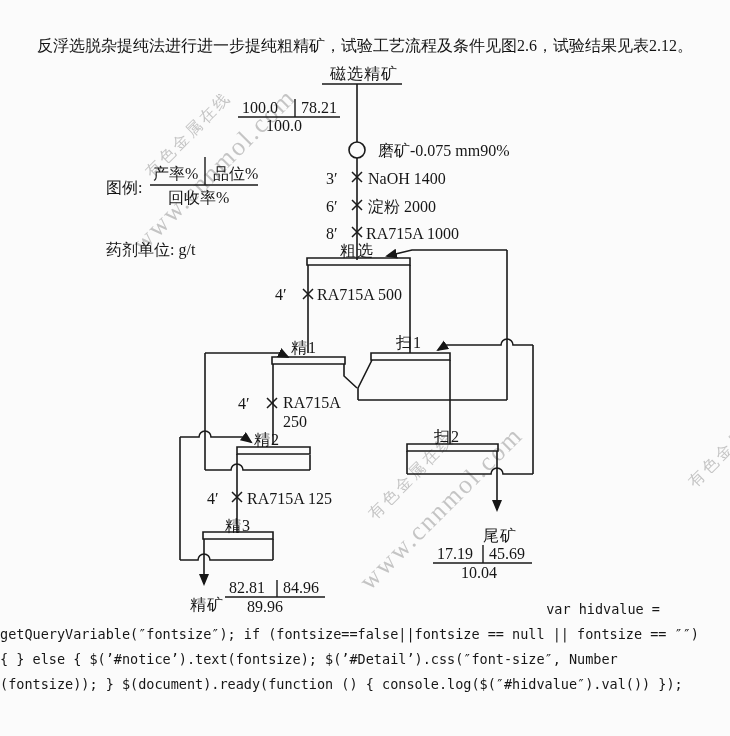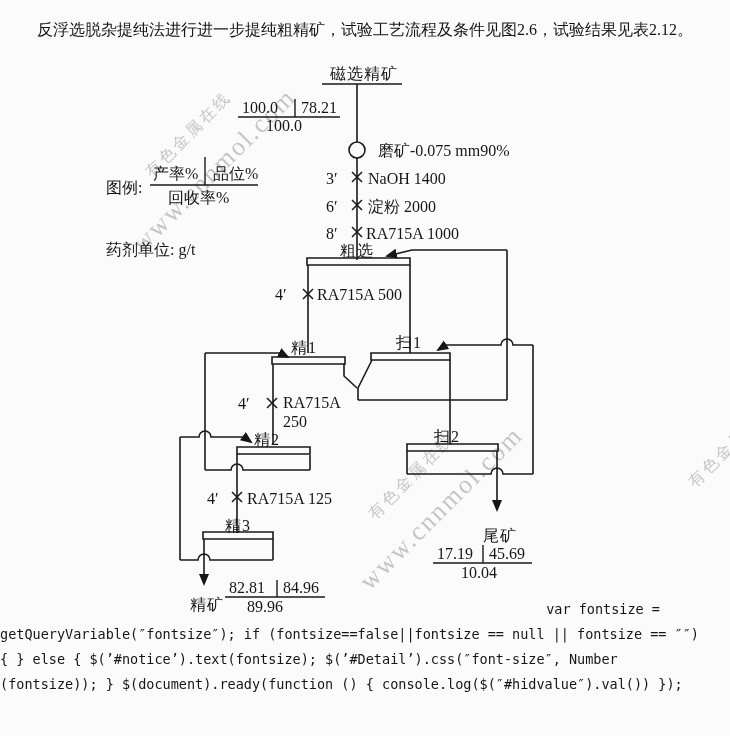--- a/index.html
+++ b/index.html
@@ -9,7 +9,7 @@
     font-family:"Liberation Serif","DejaVu Serif",serif;
   }
   .caption{
-    position:absolute;top:20px;left:0;width:730px;
+    position:absolute;top:36px;left:0;width:730px;
     text-align:center;font-size:16px;color:#141414;letter-spacing:0;
     white-space:nowrap;
   }

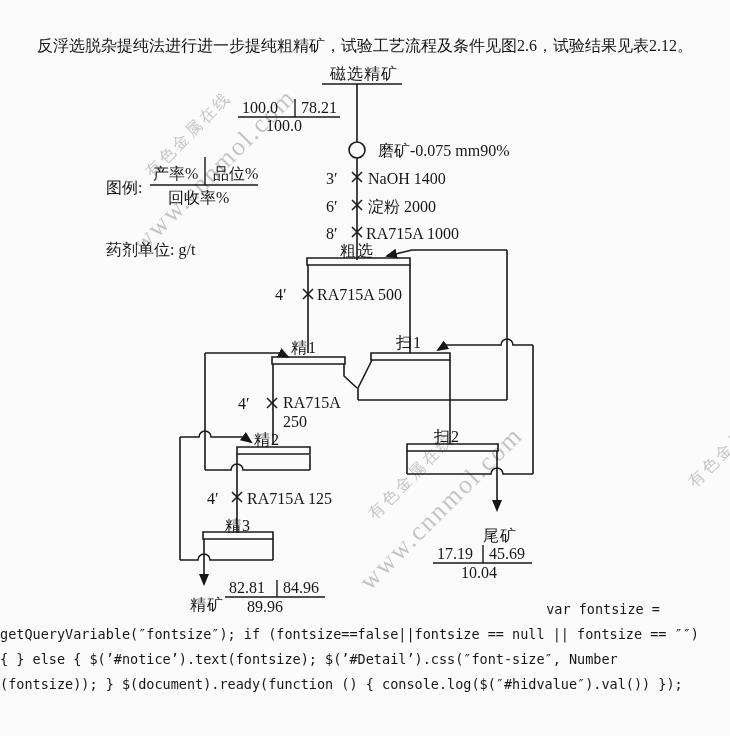--- a/index.html
+++ b/index.html
@@ -164,7 +164,7 @@
   </g>
 </svg>
 
-<div class="code-line l1">var fontsize =</div>
+<div class="code-line l1">var hidvalue =</div>
 <div class="code-line l2">getQueryVariable(″fontsize″); if (fontsize==false||fontsize == null || fontsize == ″″)</div>
 <div class="code-line l3">{ } else { $(’#notice’).text(fontsize); $(’#Detail’).css(″font-size″, Number</div>
 <div class="code-line l4">(fontsize)); } $(document).ready(function () { console.log($(″#hidvalue″).val()) });</div>

